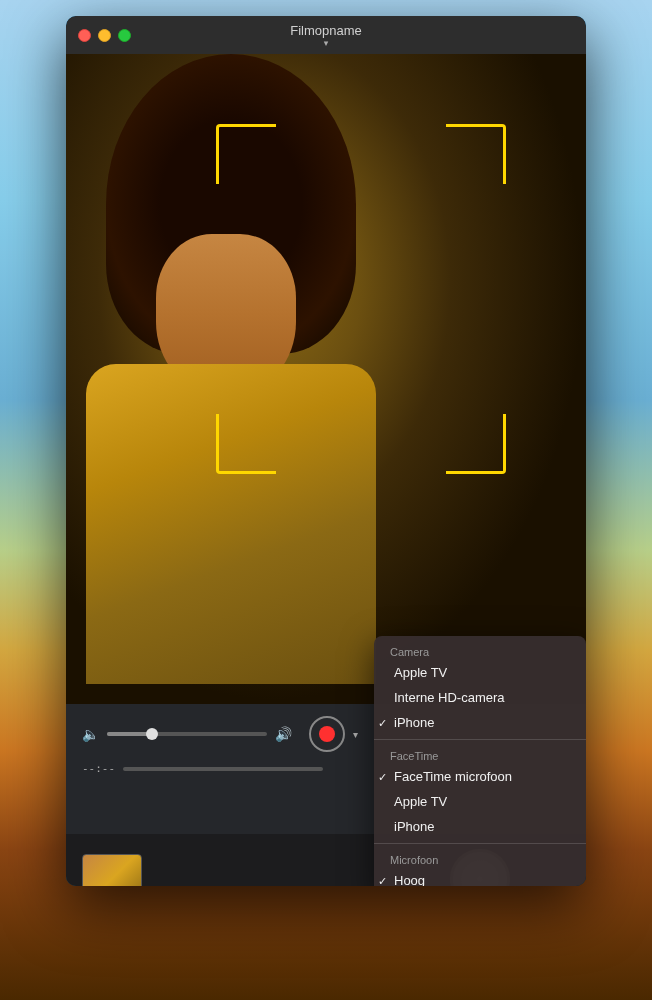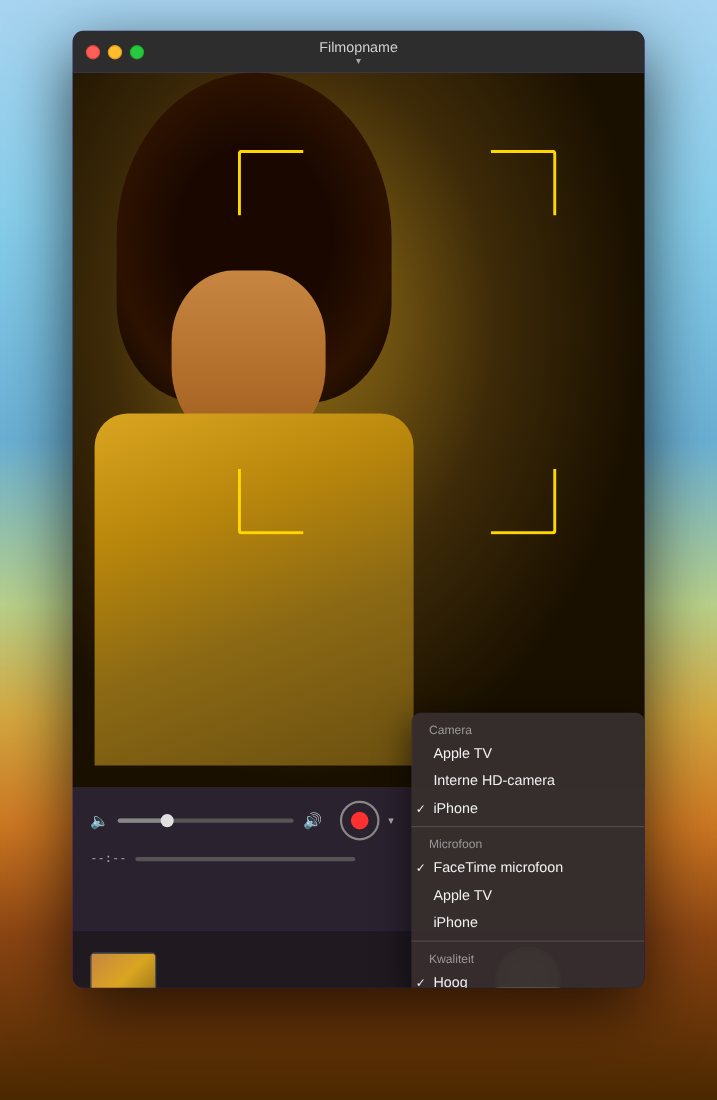--- a/index.html
+++ b/index.html
@@ -14,11 +14,11 @@
     
     .window {
       position: absolute;
-      top: 28px;
+      top: 16px;
       left: 66px;
       width: 520px;
       height: 870px;
-      background: #4c1d95;
+      background: #0c4a6e;
       border-radius: 10px;
       box-shadow: 0 20px 60px rgba(0,0,0,0.7);
       z-index: 10;

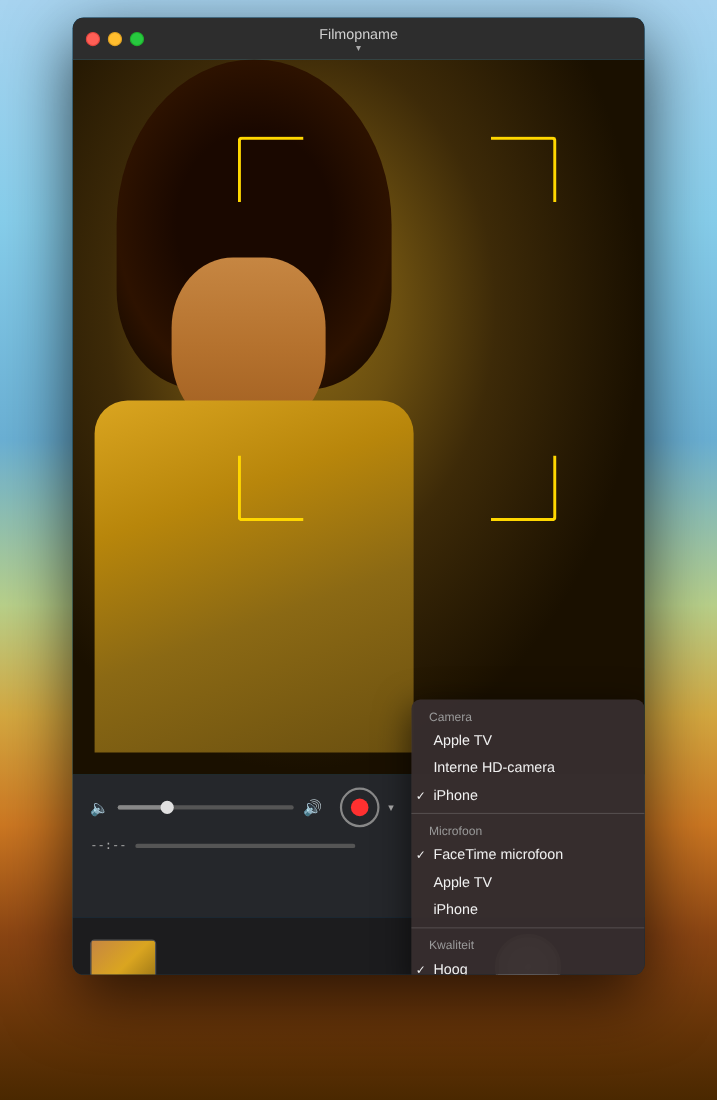--- a/index.html
+++ b/index.html
@@ -429,7 +429,7 @@
 
     <div class="menu-divider"></div>
 
-    <div class="menu-section-header">Microfoon</div>
+    <div class="menu-section-header">FaceTime</div>
 
     <div class="menu-item">
       <span class="checkmark">✓</span>

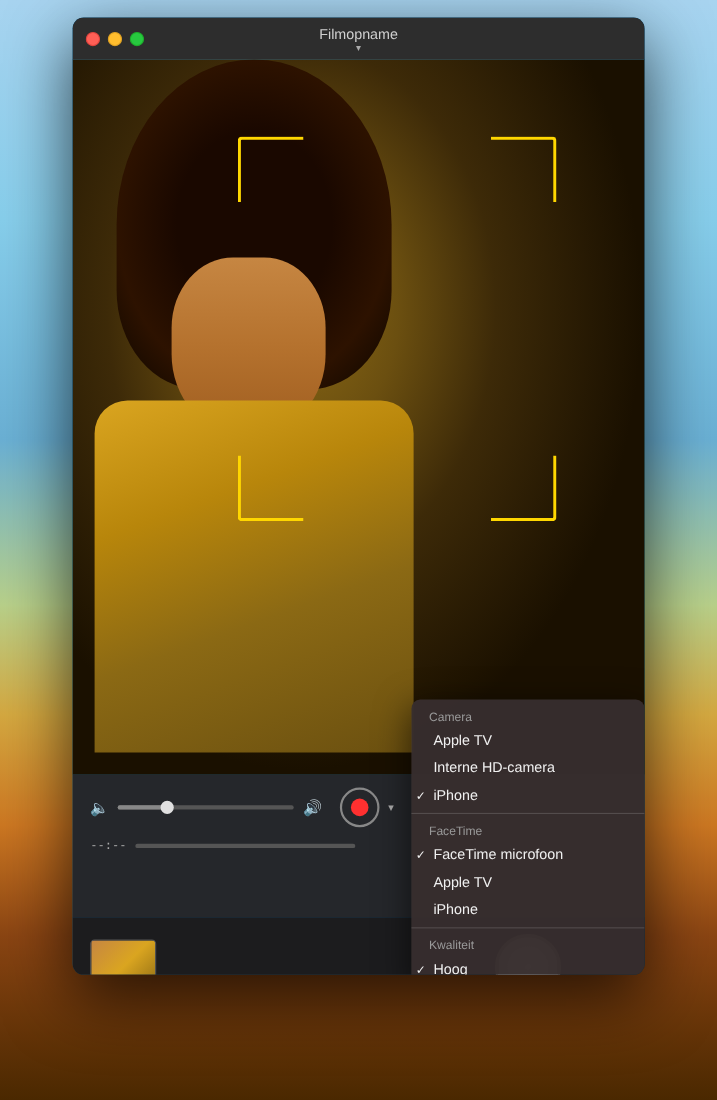--- a/index.html
+++ b/index.html
@@ -444,7 +444,7 @@
 
     <div class="menu-divider"></div>
 
-    <div class="menu-section-header">Kwaliteit</div>
+    <div class="menu-section-header">Microfoon</div>
 
     <div class="menu-item">
       <span class="checkmark">✓</span>

